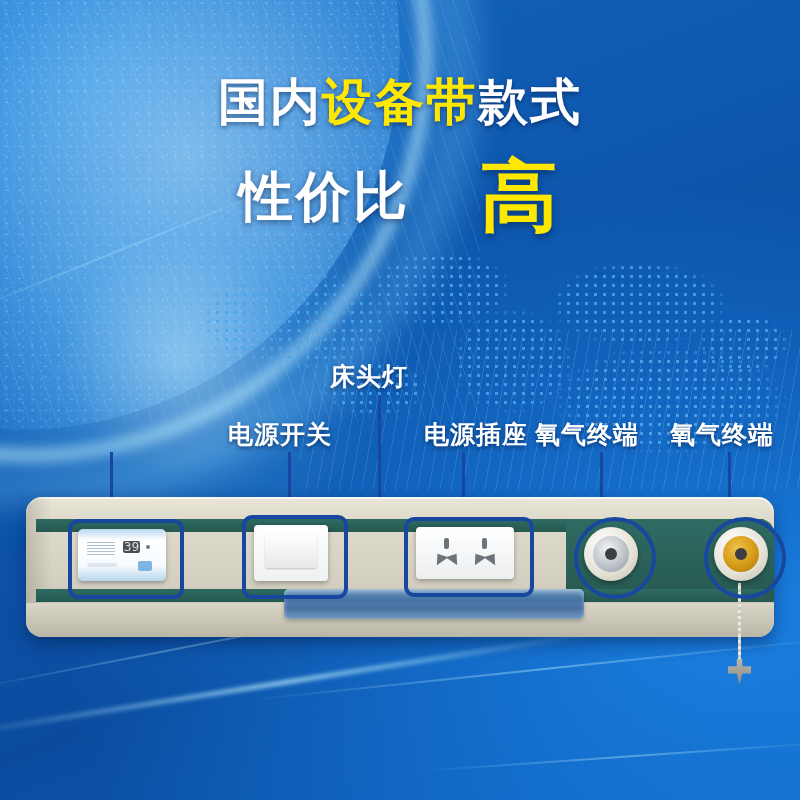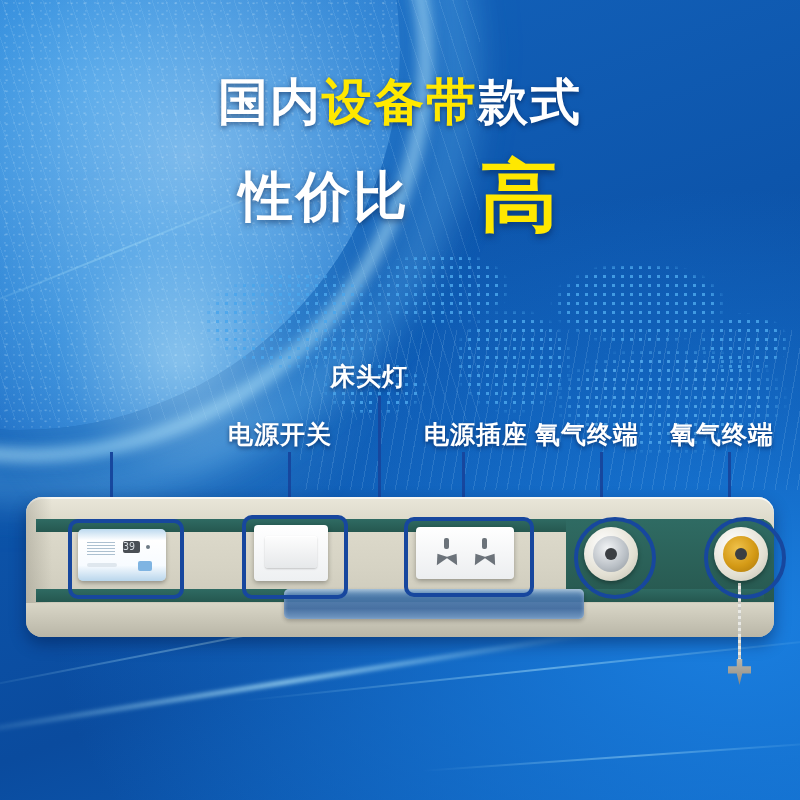--- a/index.html
+++ b/index.html
@@ -145,7 +145,7 @@
   .ic-grille{position:absolute;left:9px;top:13px;width:28px;height:13px;
     background:repeating-linear-gradient(0deg,#9fb6c8 0 1px,rgba(0,0,0,0) 1px 3px);opacity:.85;}
   .ic-lcd{position:absolute;left:45px;top:12px;width:17px;height:12px;border-radius:2px;
-    background:#4a4f55;color:#d8dde2;font-size:10px;line-height:12px;text-align:left;font-family:"DejaVu Sans Mono",monospace;}
+    background:#4a4f55;color:#d8dde2;font-size:13px;line-height:12px;text-align:center;font-family:"DejaVu Sans Mono",monospace;}
   .ic-led{position:absolute;left:68px;top:16px;width:4px;height:4px;border-radius:50%;background:#6d7a85;}
   .ic-btn{position:absolute;left:60px;top:32px;width:14px;height:10px;border-radius:2px;background:#7fb4e2;}
   .ic-slot{position:absolute;left:9px;top:34px;width:30px;height:4px;border-radius:2px;background:#dfe7ee;}

